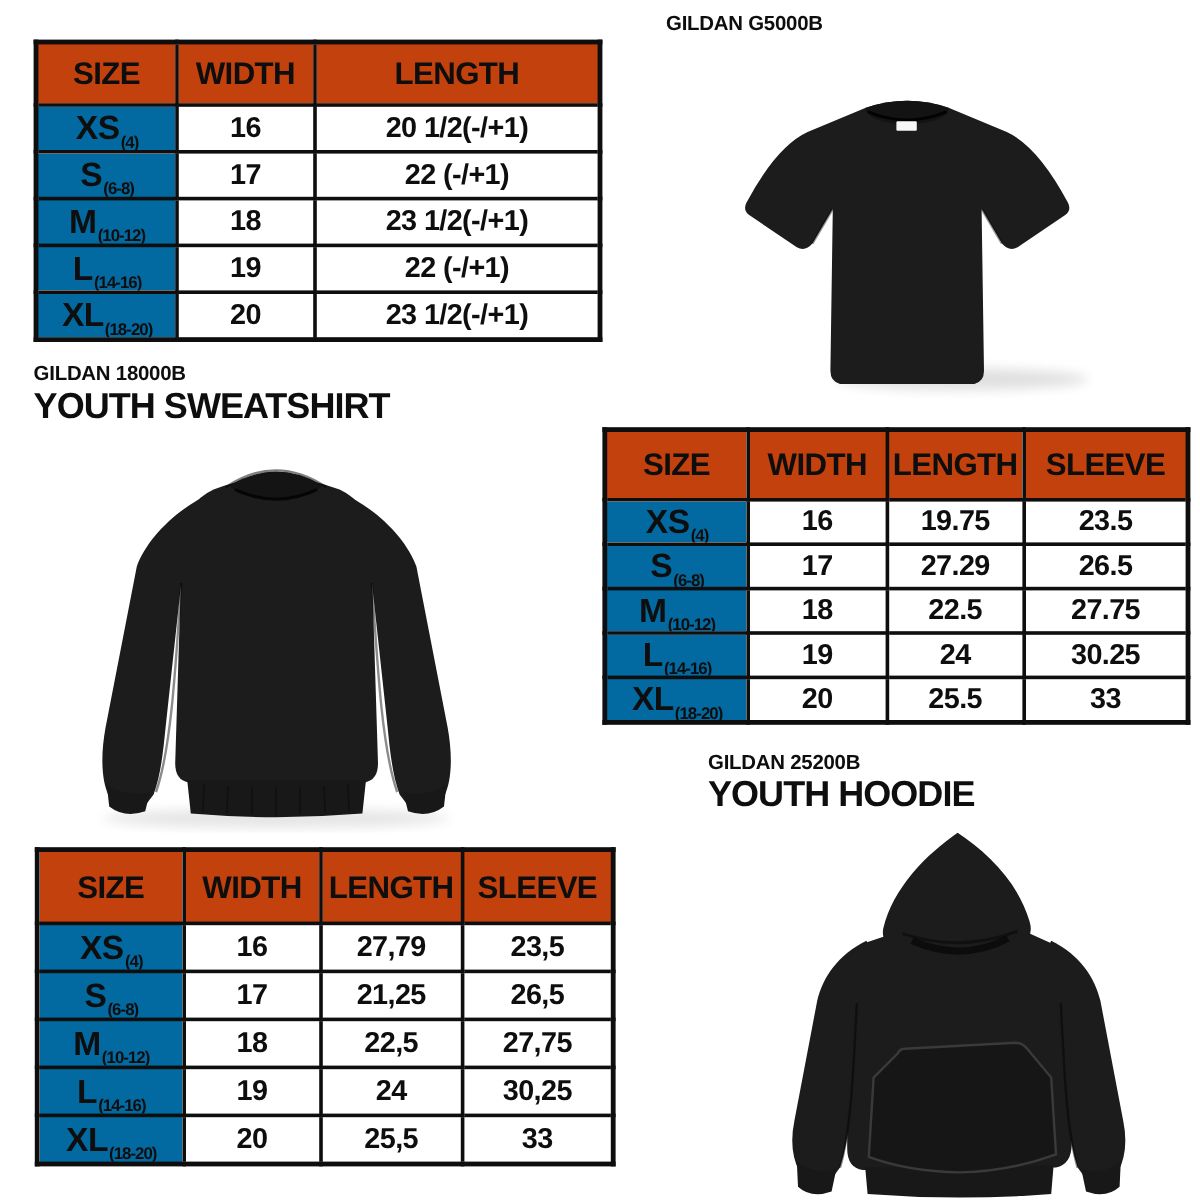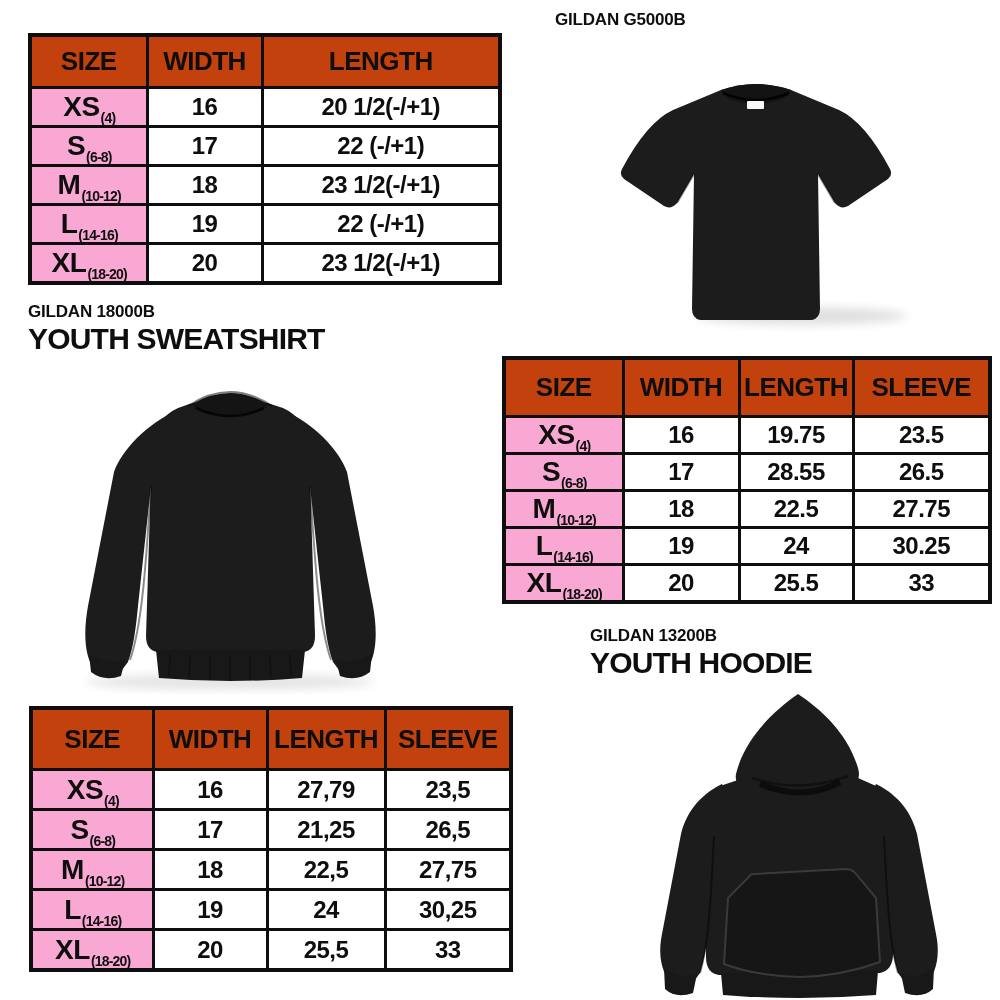--- a/index.html
+++ b/index.html
@@ -20,7 +20,7 @@
   }
   .size-table th{background:#c2410c;font-size:26px;letter-spacing:-0.5px;}
   .size-table td{font-size:24px;letter-spacing:-0.5px;}
-  .size-table td.size-cell{background:#f9a8d4;text-align:center;}
+  .size-table td.size-cell{background:#0369a1;text-align:center;}
   .sz{font-size:28px;font-weight:bold;}
   .sub{font-size:14px;font-weight:bold;position:relative;top:7px;left:1px;letter-spacing:-0.8px;}
   #table-a{left:28px;top:33px;width:470px;}

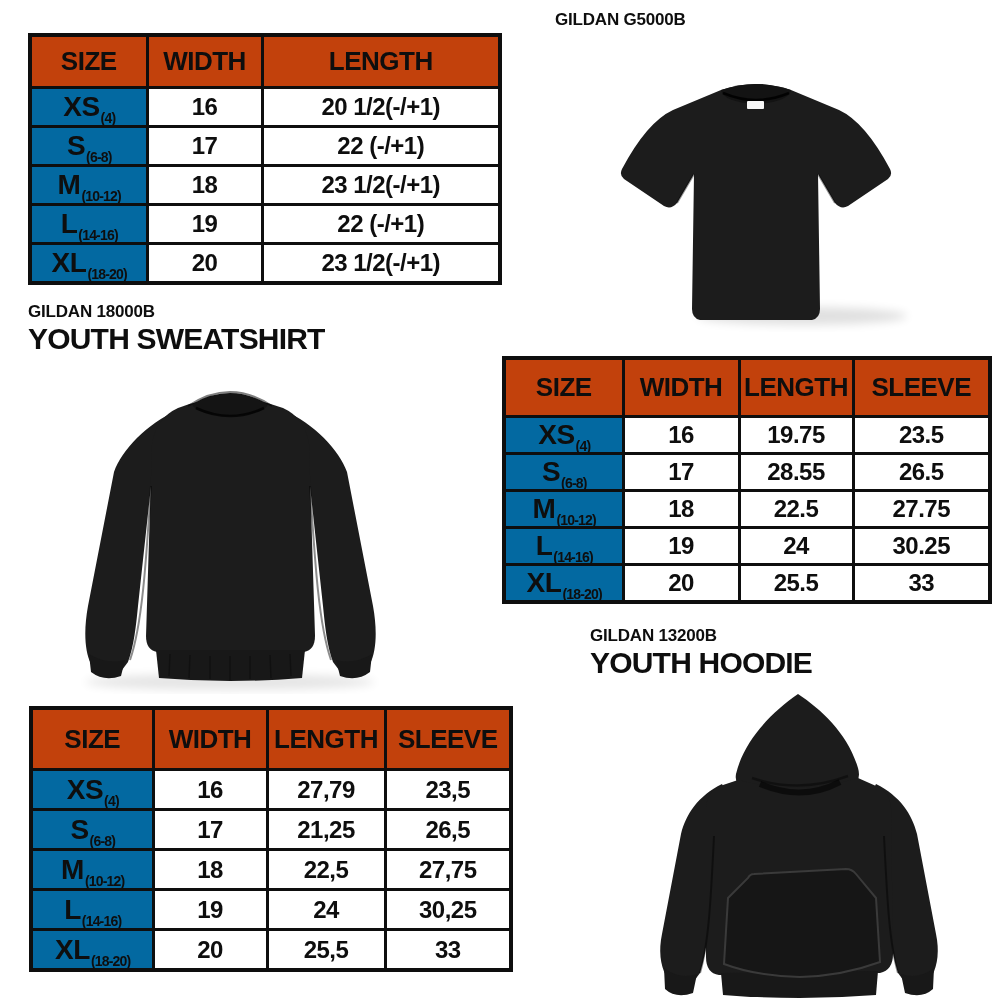--- a/index.html
+++ b/index.html
@@ -164,7 +164,7 @@
   <tr>
     <td class="size-cell"><span class="sz">S</span><span class="sub">(6-8)</span></td>
     <td>17</td>
-    <td>28.55</td>
+    <td>27.29</td>
     <td>26.5</td>
   </tr>
   <tr>

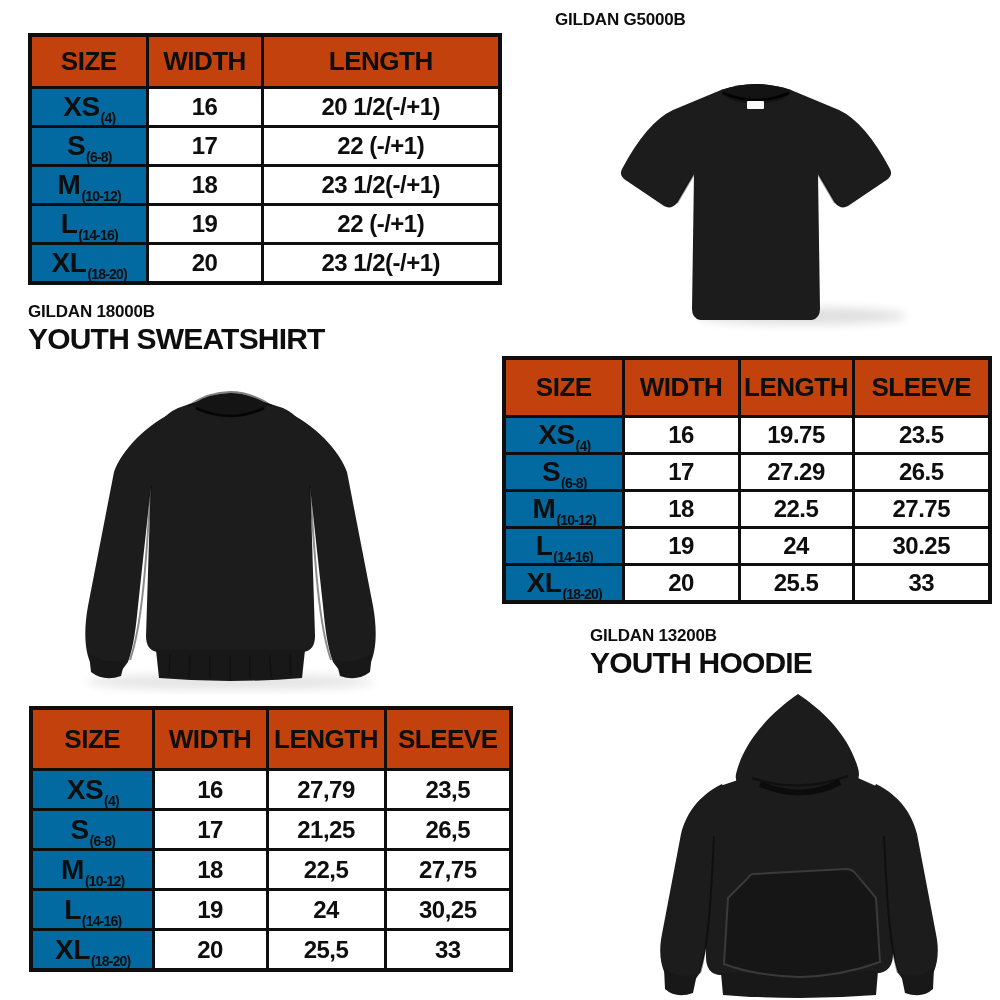--- a/index.html
+++ b/index.html
@@ -189,7 +189,7 @@
   </table>
 
 <div class="title-block" id="title-hoodie">
-  <div class="brand">GILDAN 13200B</div>
+  <div class="brand">GILDAN 25200B</div>
   <div class="pname">YOUTH HOODIE</div>
 </div>
 <div class="art" id="hoodie-art">

